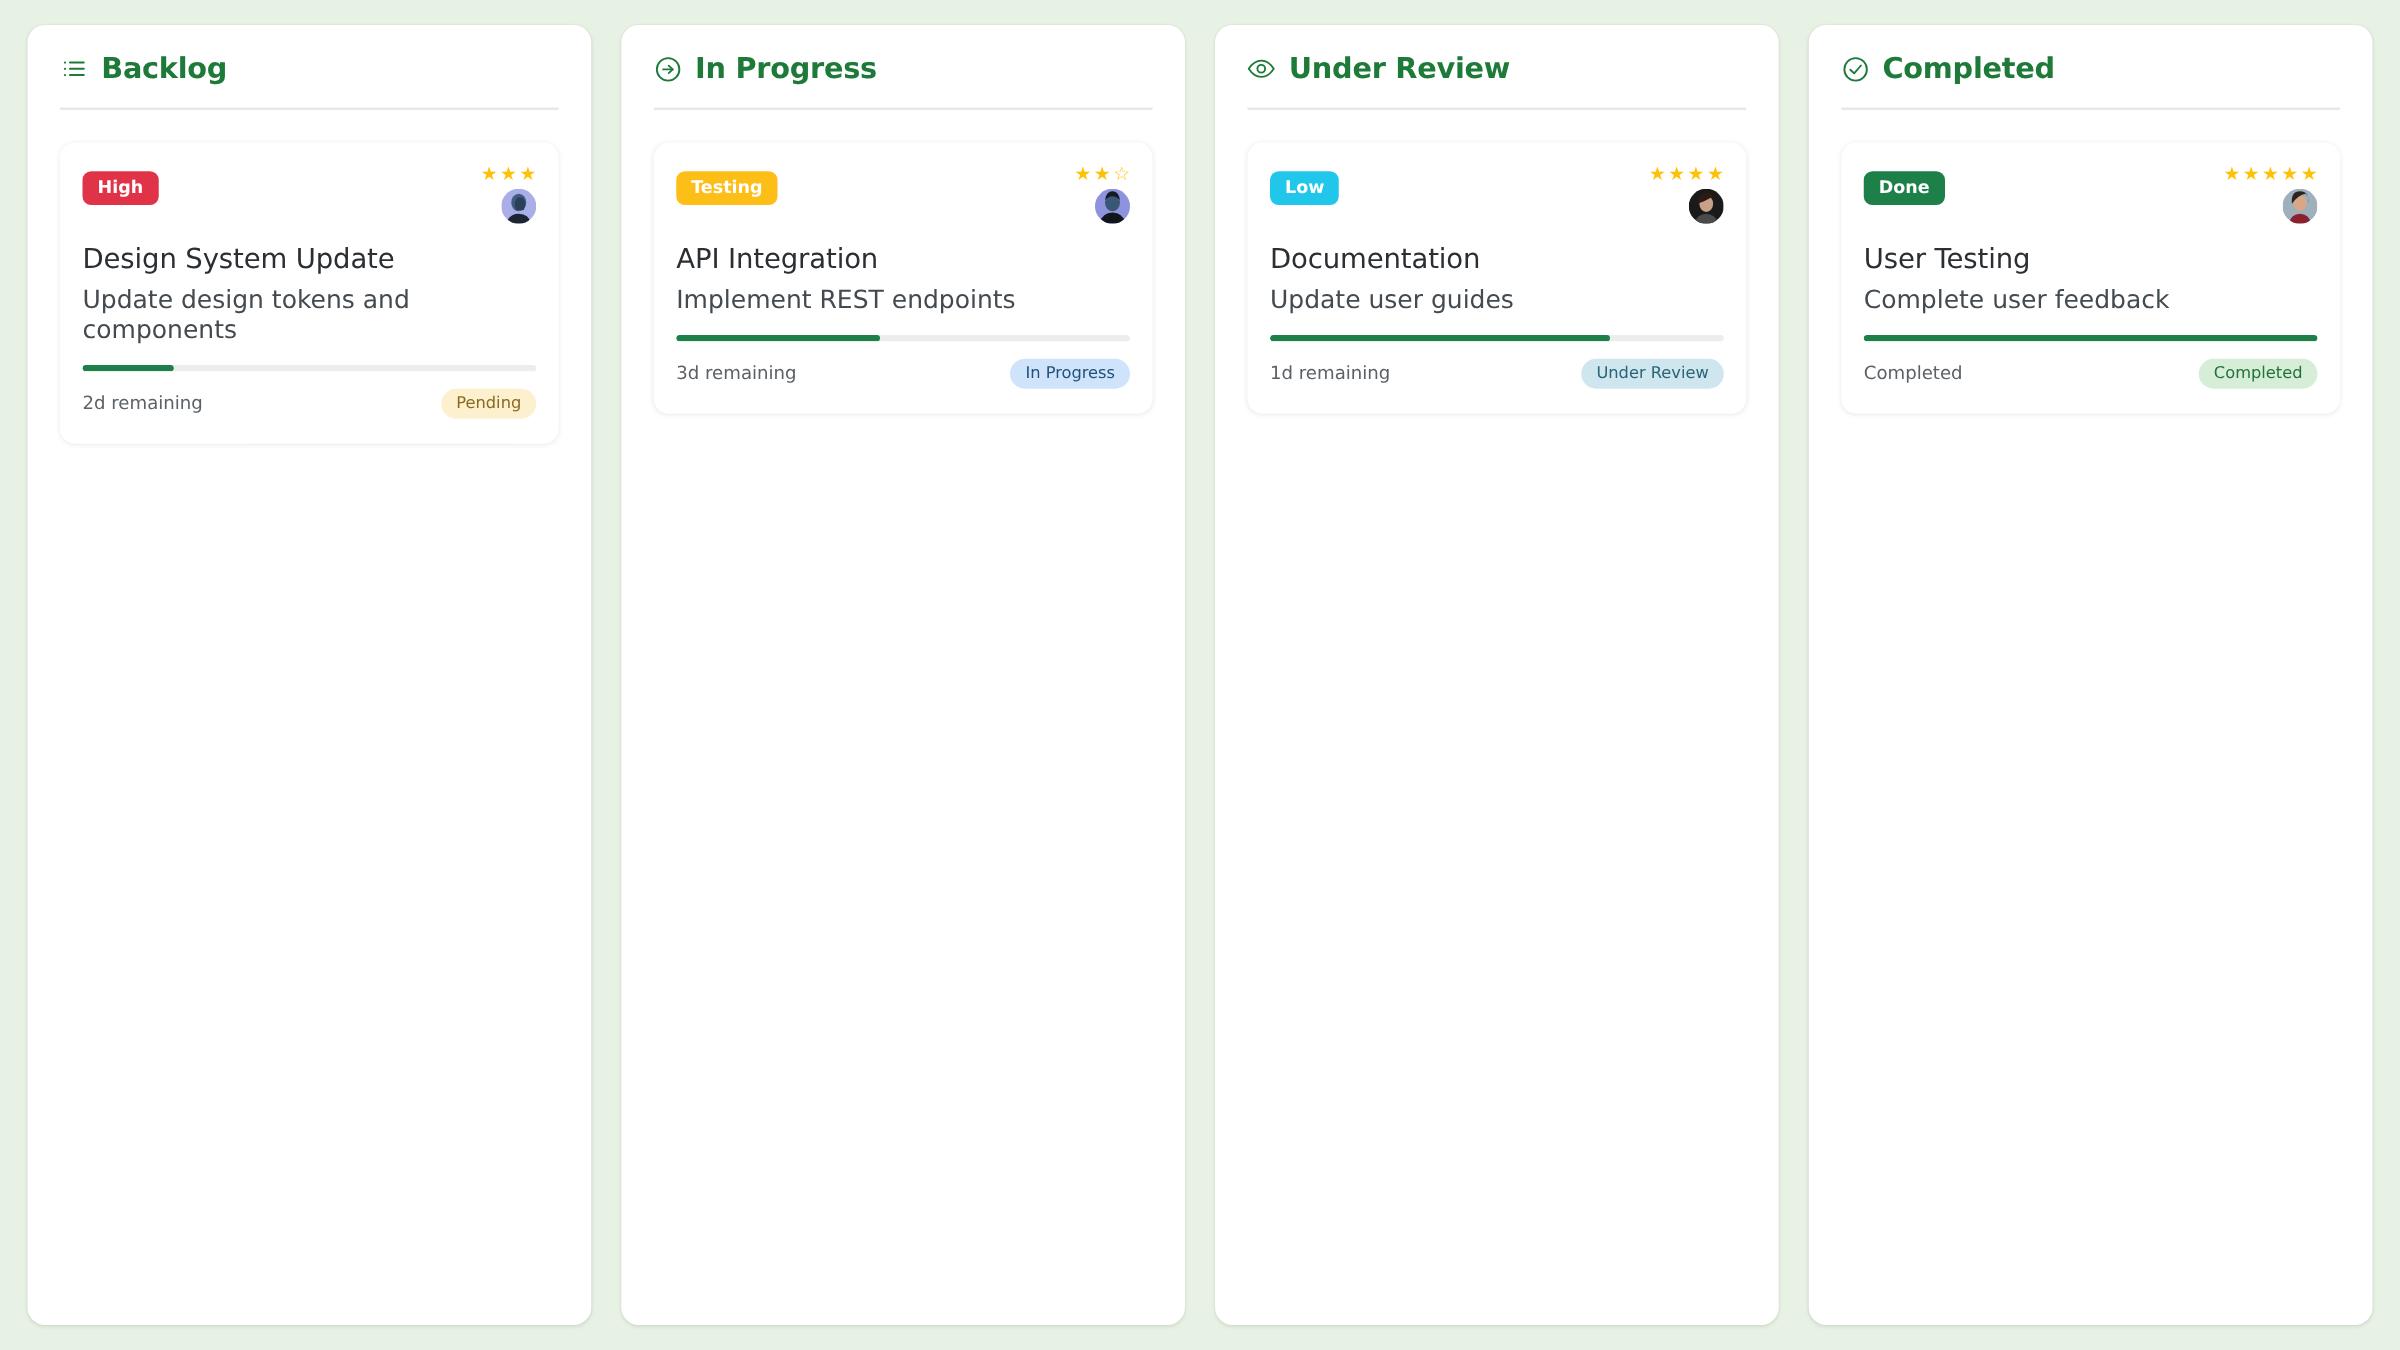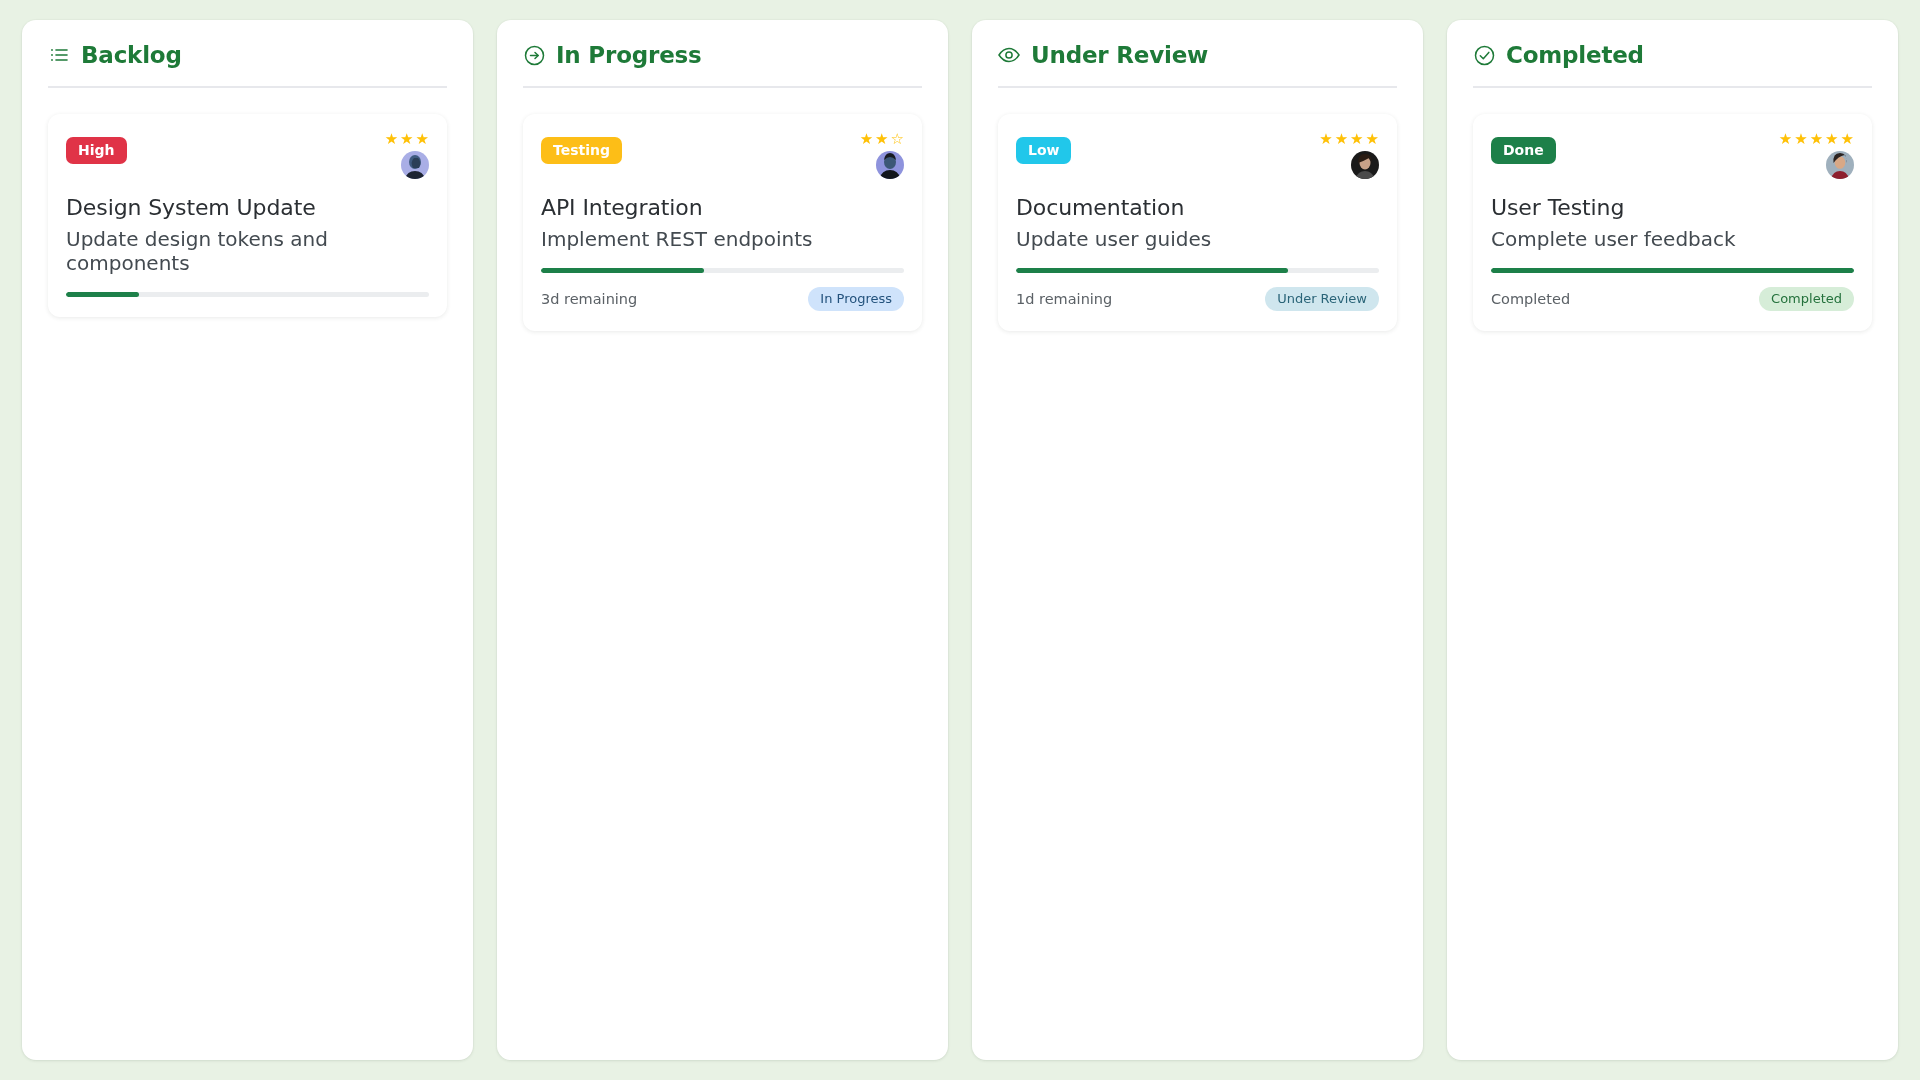--- a/index.html
+++ b/index.html
@@ -157,6 +157,10 @@
           <div class="bar-track">
             <div class="bar-fill" style="width: 20%; background: rgb(29, 128, 73);"></div>
           </div>
+          <div class="card-foot">
+            <span class="remaining">2d remaining</span>
+            <span class="status" style="background: rgb(253, 240, 207); color: rgb(138, 106, 30);">Pending</span>
+          </div>
         </div>
       </div>
     </div>

